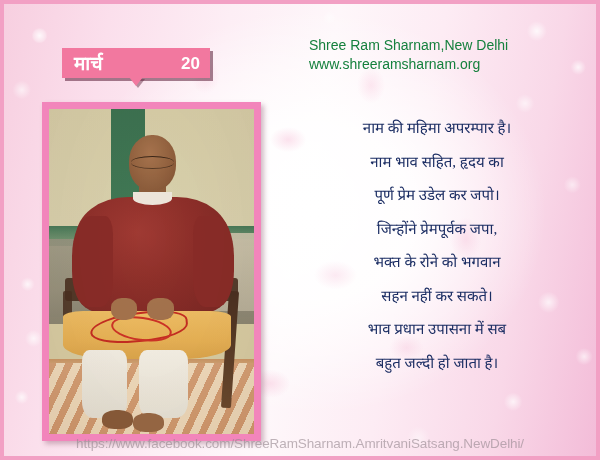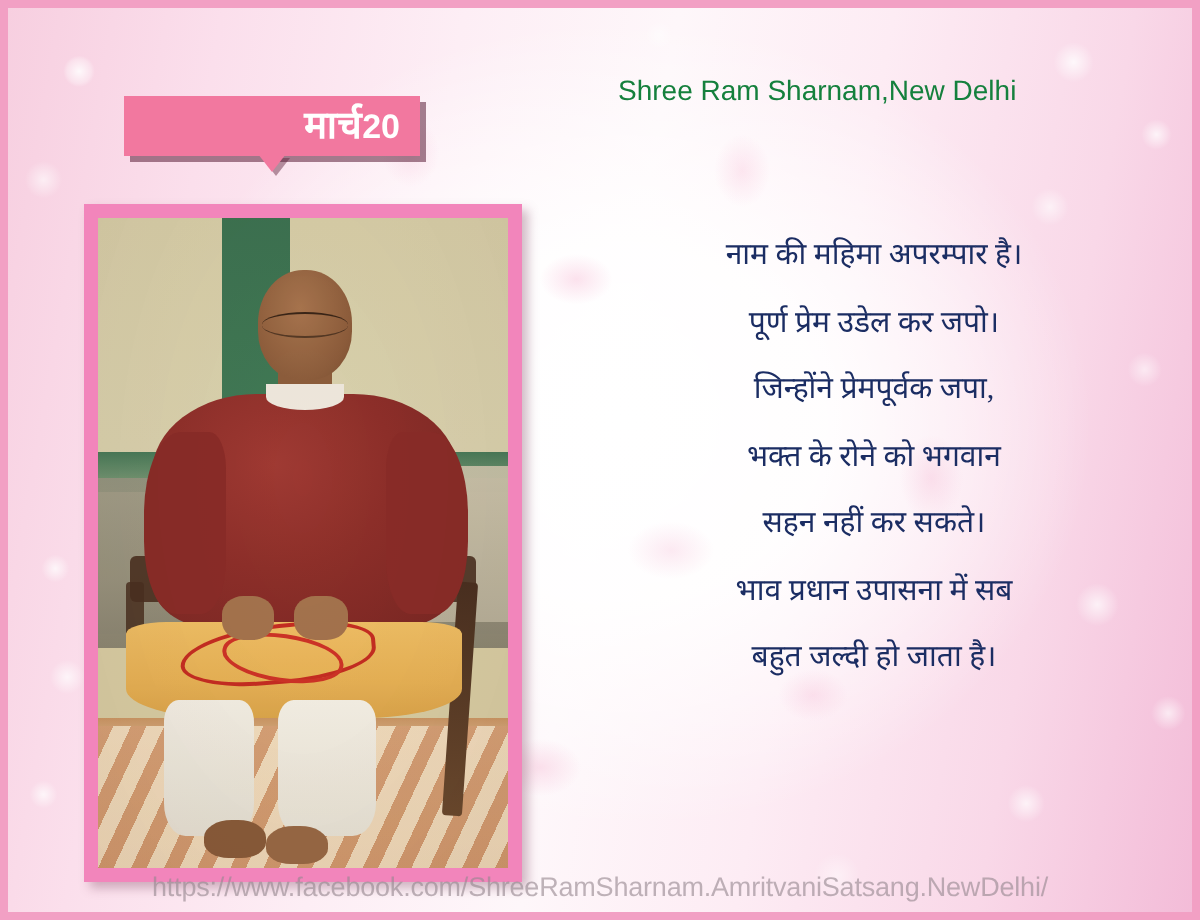--- a/index.html
+++ b/index.html
@@ -73,7 +73,7 @@
     box-shadow: 3px 3px 0 rgba(90,30,55,0.55);
     display: flex;
     align-items: center;
-    justify-content: flex-end;
+    justify-content: space-between;
     padding: 0 10px 0 12px;
     box-sizing: border-box;
     z-index: 5;

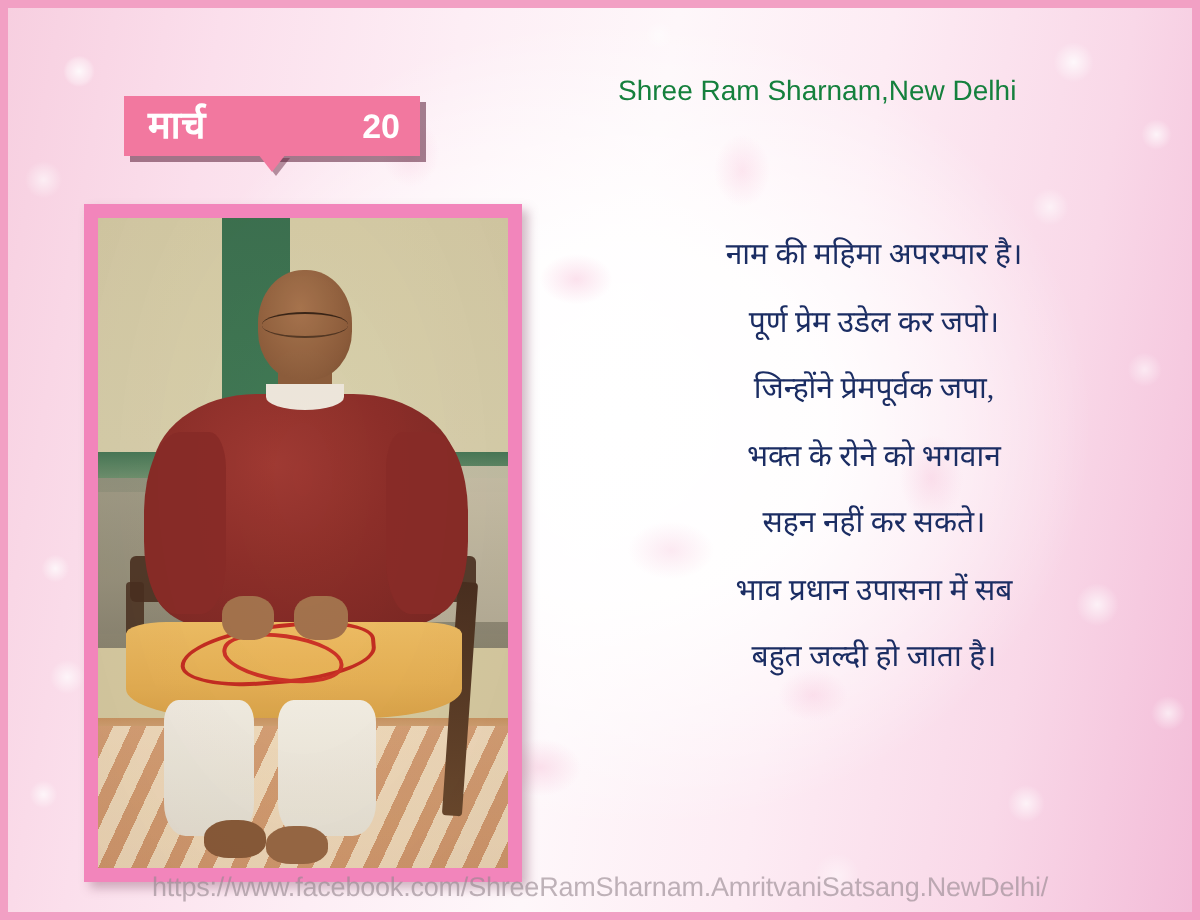--- a/index.html
+++ b/index.html
@@ -364,6 +364,7 @@
 
   <div id="org-header">
     <div>Shree Ram Sharnam,New Delhi</div>
+    <div>www.shreeramsharnam.org</div>
   </div>
 
   <div id="photo-frame">

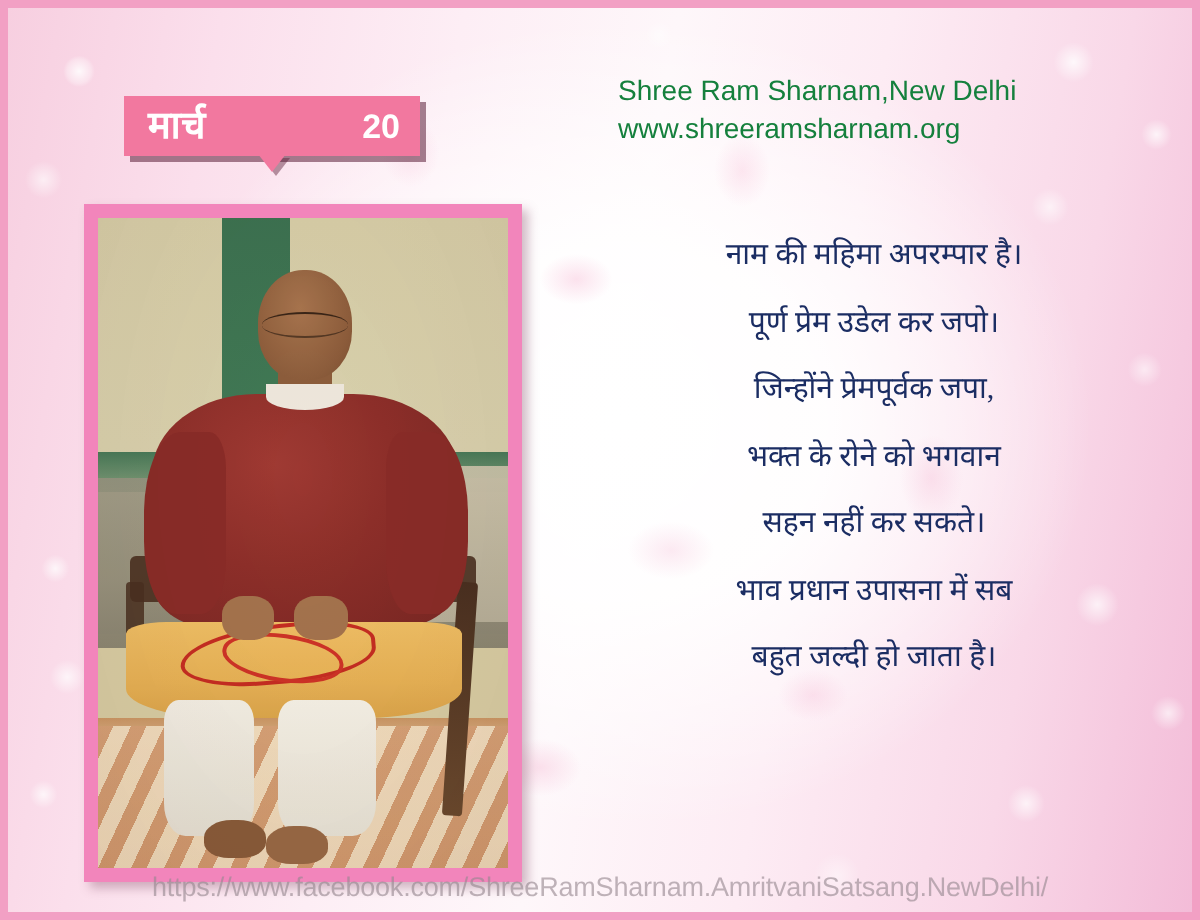--- a/index.html
+++ b/index.html
@@ -401,6 +401,7 @@
 
   <div id="verse">
     <div class="vline">नाम की महिमा अपरम्पार है।</div>
+    <div class="vline">नाम भाव सहित, हृदय का</div>
     <div class="vline">पूर्ण प्रेम उडेल कर जपो।</div>
     <div class="vline">जिन्होंने प्रेमपूर्वक जपा,</div>
     <div class="vline">भक्त के रोने को भगवान</div>

